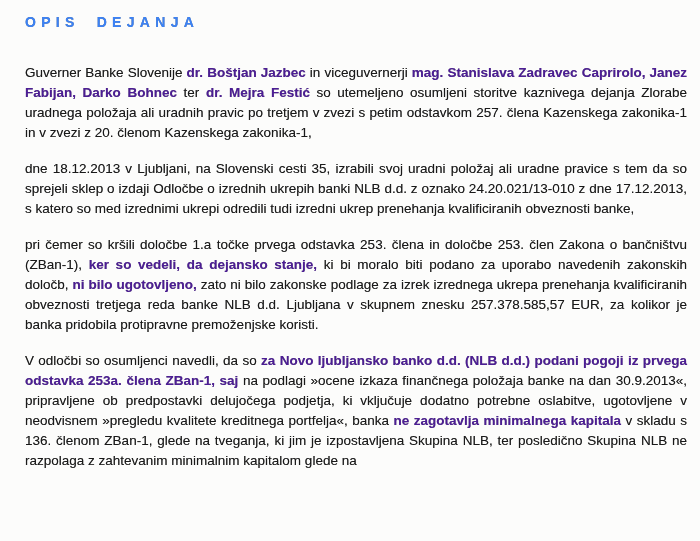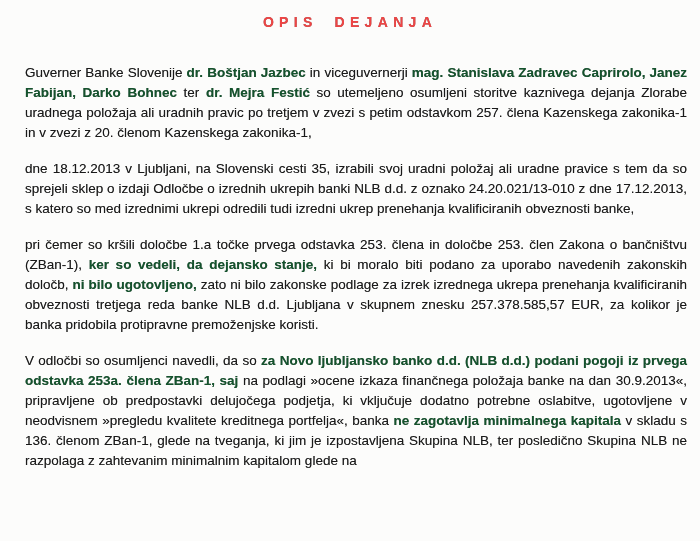--- a/index.html
+++ b/index.html
@@ -26,12 +26,11 @@
   }
   .doc-title {
     margin: 0 12px 33px 0;
-    text-align: center;
     font-size: 14px;
     font-weight: 700;
     letter-spacing: 0.38em;
     word-spacing: 0.55em;
-    color: #ef4444;
+    color: #3b82f6;
     text-shadow: 0 0 0.5px rgba(0,0,0,0.55);
   }
   .doc-body p {

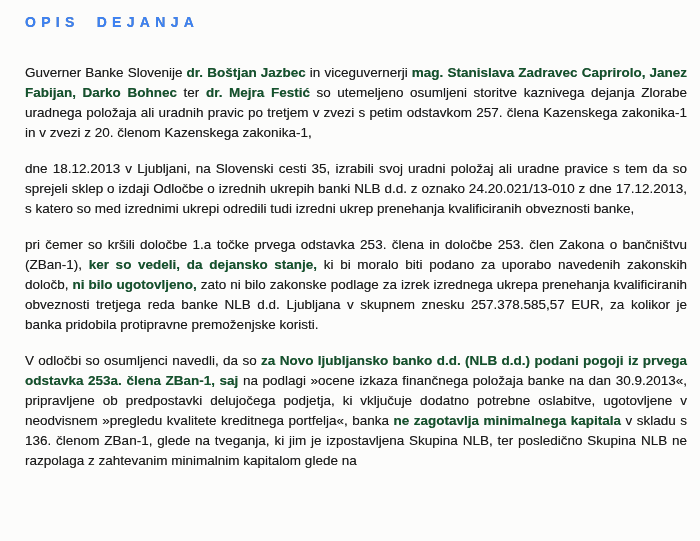--- a/index.html
+++ b/index.html
@@ -43,7 +43,7 @@
   }
   .doc-body p span.b {
     font-weight: 700;
-    color: #14532d;
+    color: #4c1d95;
   }
 </style>
 </head>

